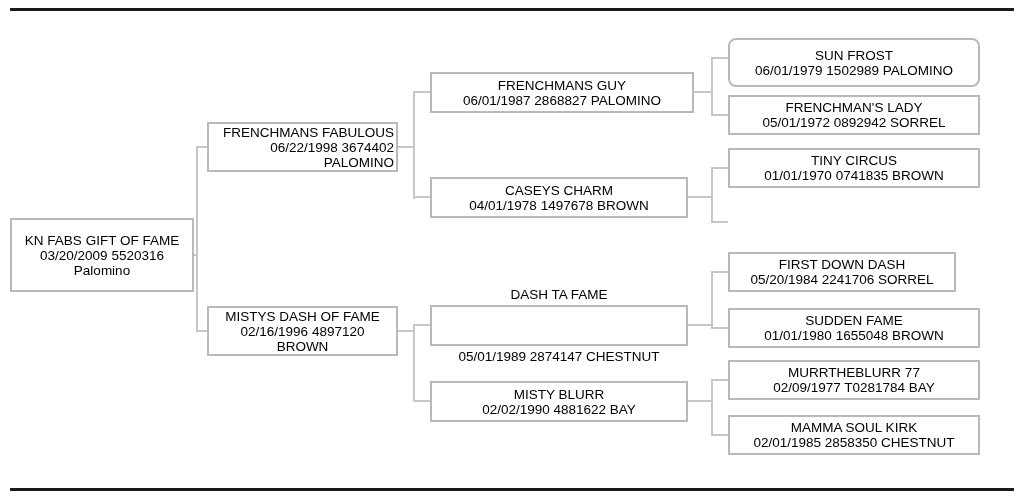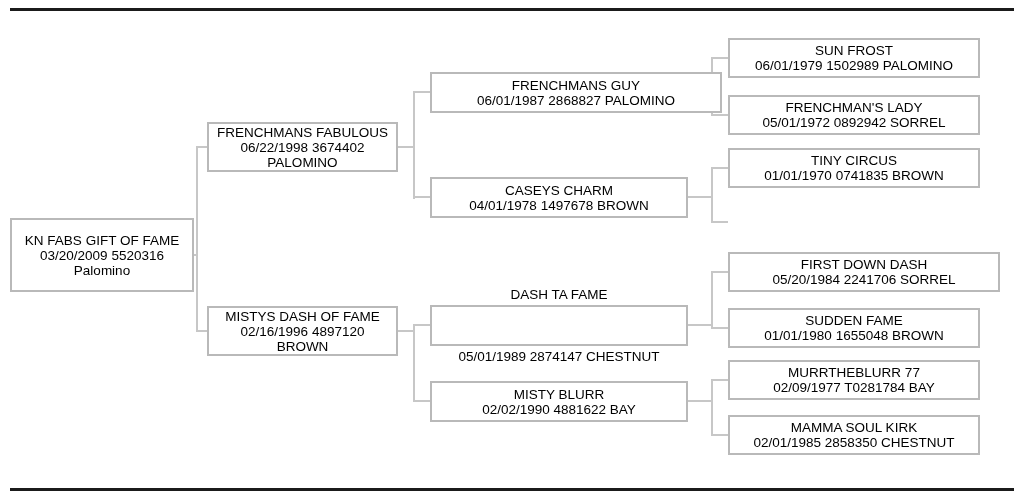--- a/index.html
+++ b/index.html
@@ -99,7 +99,7 @@
     <span class="line">02/02/1990 4881622 BAY</span>
   </div>
 
-  <div class="node" style="left:728px;top:38px;width:252px;height:40px;">
+  <div class="node" style="left:728px;top:38px;width:252px;height:49px;border-radius:8px;">
     <span class="line">SUN FROST</span>
     <span class="line">06/01/1979 1502989 PALOMINO</span>
   </div>

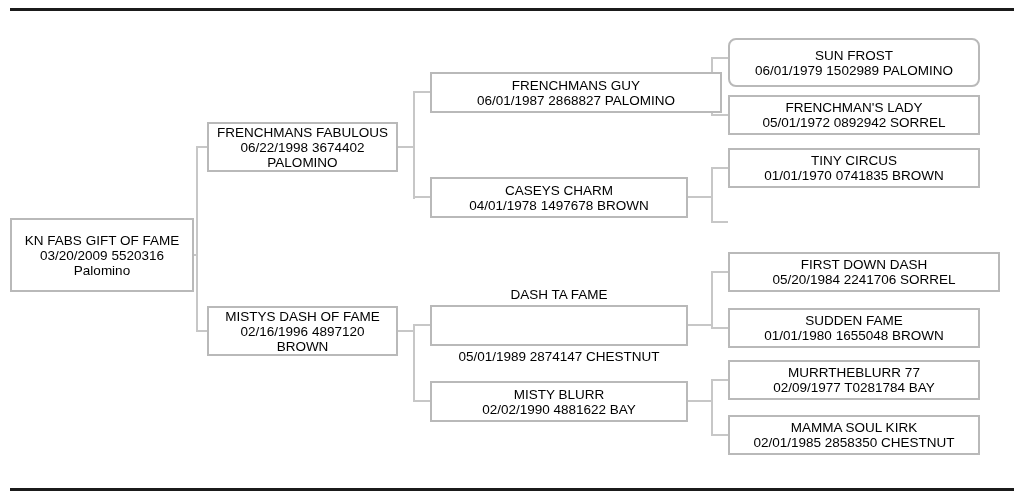--- a/index.html
+++ b/index.html
@@ -82,7 +82,7 @@
     <span class="line">BROWN</span>
   </div>
 
-  <div class="node" style="left:430px;top:72px;width:292px;height:41px;">
+  <div class="node" style="left:430px;top:72px;width:264px;height:41px;">
     <span class="line">FRENCHMANS GUY</span>
     <span class="line">06/01/1987 2868827 PALOMINO</span>
   </div>

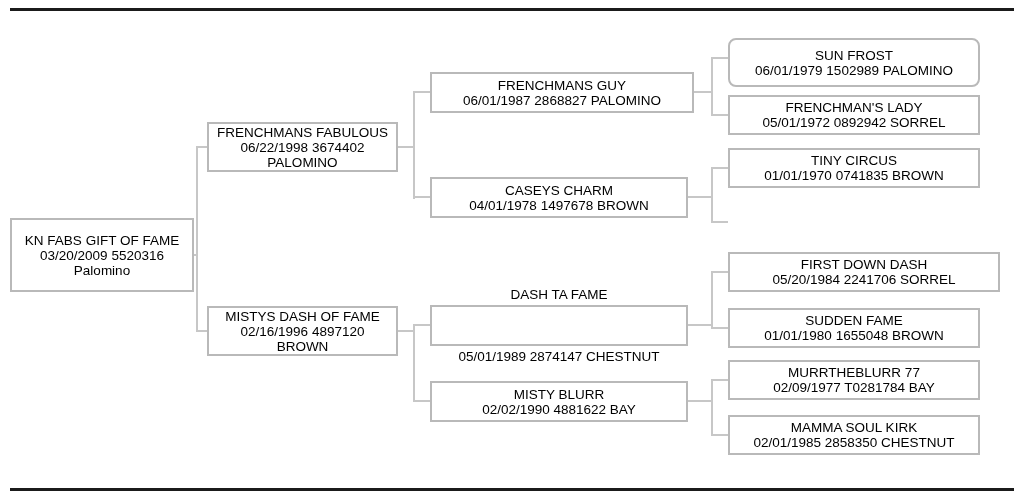--- a/index.html
+++ b/index.html
@@ -71,7 +71,7 @@
     <span class="line">Palomino</span>
   </div>
 
-  <div class="node" style="left:207px;top:122px;width:191px;height:50px;">
+  <div class="node" style="left:207px;top:122px;width:191px;height:50px;align-items:flex-end;">
     <span class="line">FRENCHMANS FABULOUS</span>
     <span class="line">06/22/1998 3674402</span>
     <span class="line">PALOMINO</span>

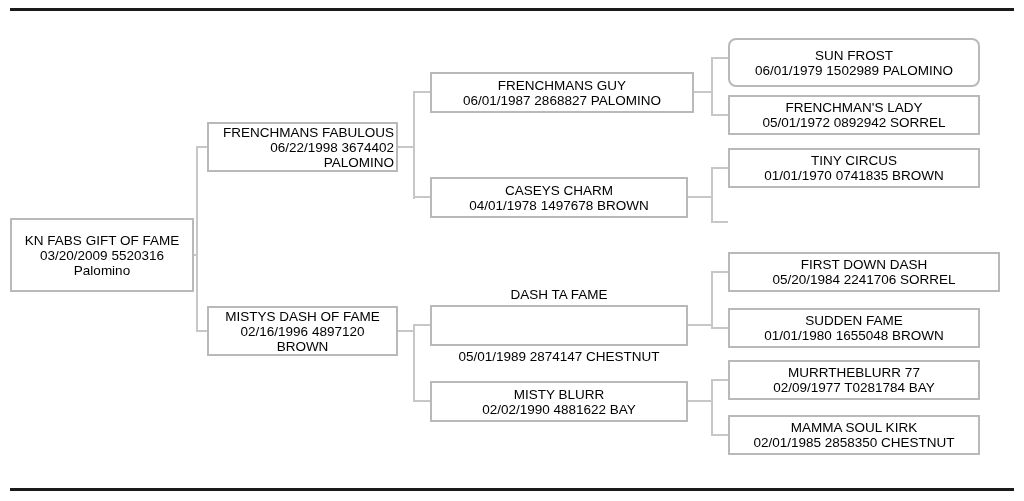--- a/index.html
+++ b/index.html
@@ -111,7 +111,7 @@
     <span class="line">TINY CIRCUS</span>
     <span class="line">01/01/1970 0741835 BROWN</span>
   </div>
-  <div class="node" style="left:728px;top:252px;width:272px;height:40px;">
+  <div class="node" style="left:728px;top:252px;width:228px;height:40px;">
     <span class="line">FIRST DOWN DASH</span>
     <span class="line">05/20/1984 2241706 SORREL</span>
   </div>

